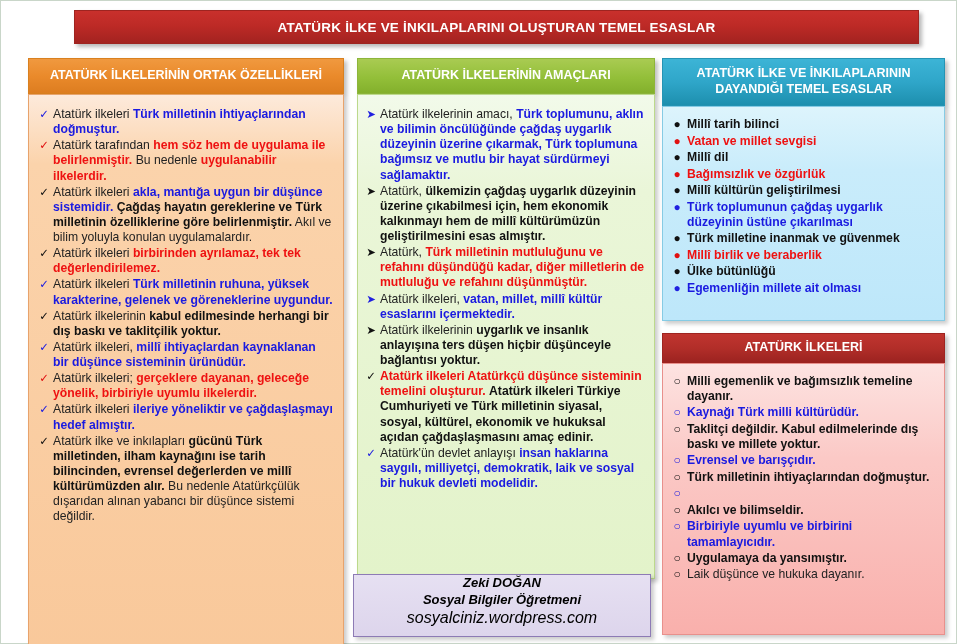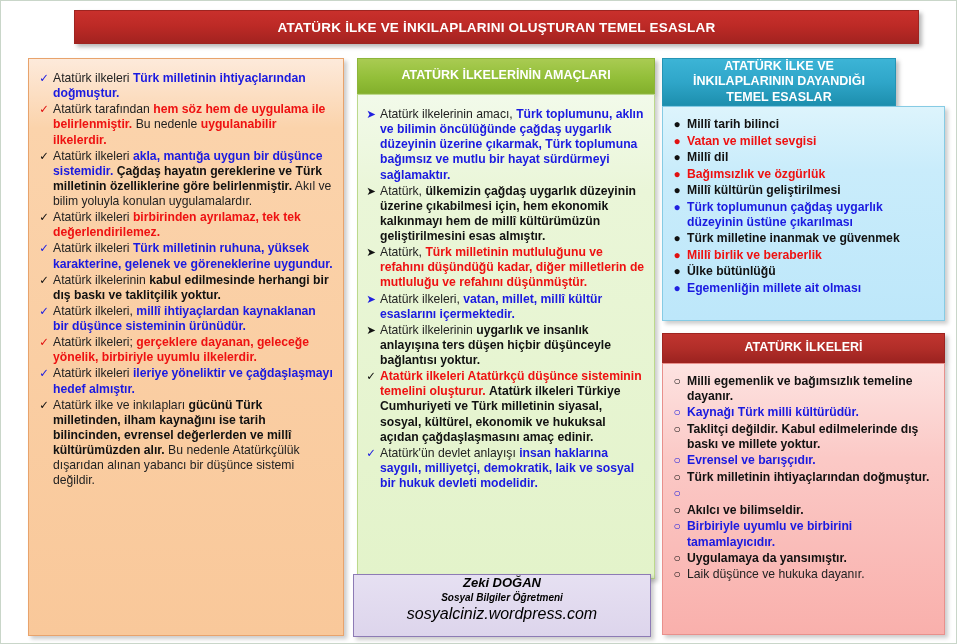--- a/index.html
+++ b/index.html
@@ -146,6 +146,7 @@
   <div class="main-title">ATATÜRK İLKE VE İNKILAPLARINI OLUŞTURAN TEMEL ESASLAR</div>
 
   <div class="panel" id="col1">
+    <div class="panel-head">ATATÜRK İLKELERİNİN ORTAK ÖZELLİKLERİ</div>
     <div class="panel-body">
       <ul class="items" id="list-col1">
           <li>

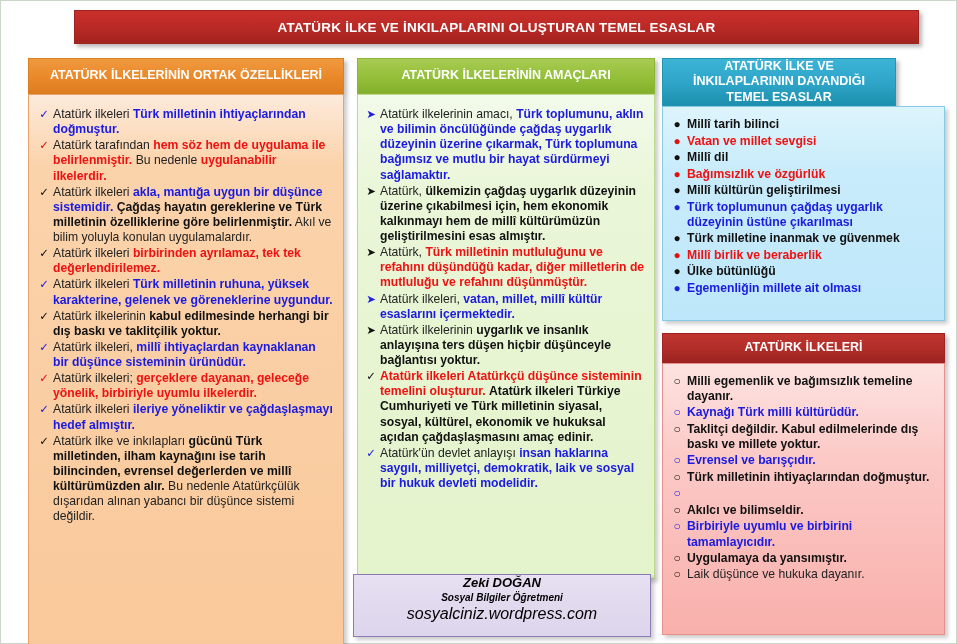--- a/index.html
+++ b/index.html
@@ -89,7 +89,7 @@
   
   #col3a { left: 661px; top: 57px; width: 283px; }
   #col3a .panel-head {
-    height: 48px; width: 234px;
+    height: 48px; width: 283px;
     background: linear-gradient(to bottom,#3cb4d6 0%, #2fa6c9 50%, #1d8fae 100%);
     border: 1px solid #2494b4;
     padding: 0 14px;

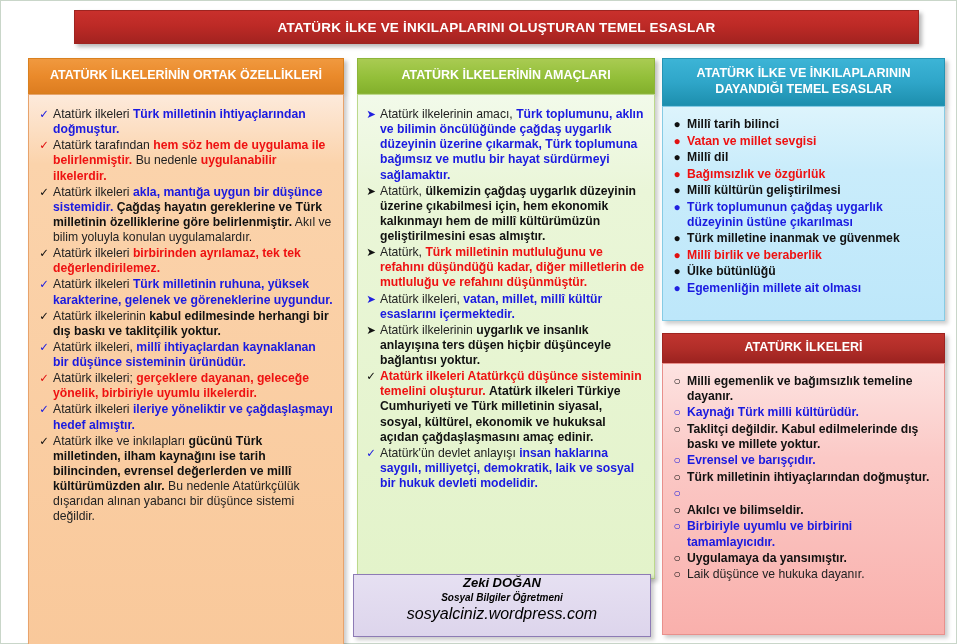--- a/index.html
+++ b/index.html
@@ -83,7 +83,7 @@
     color:#000;
   }
   #signature .sig1 { font-weight:bold; font-style:italic; font-size:13px; }
-  #signature .sig2 { font-weight:bold; font-style:italic; font-size:10px; margin-top:2px;}
+  #signature .sig2 { font-weight:bold; font-style:italic; font-size:13px; margin-top:2px;}
   #signature .sig3 { font-style:italic; font-size:16px; margin-top:2px;}
 
   

